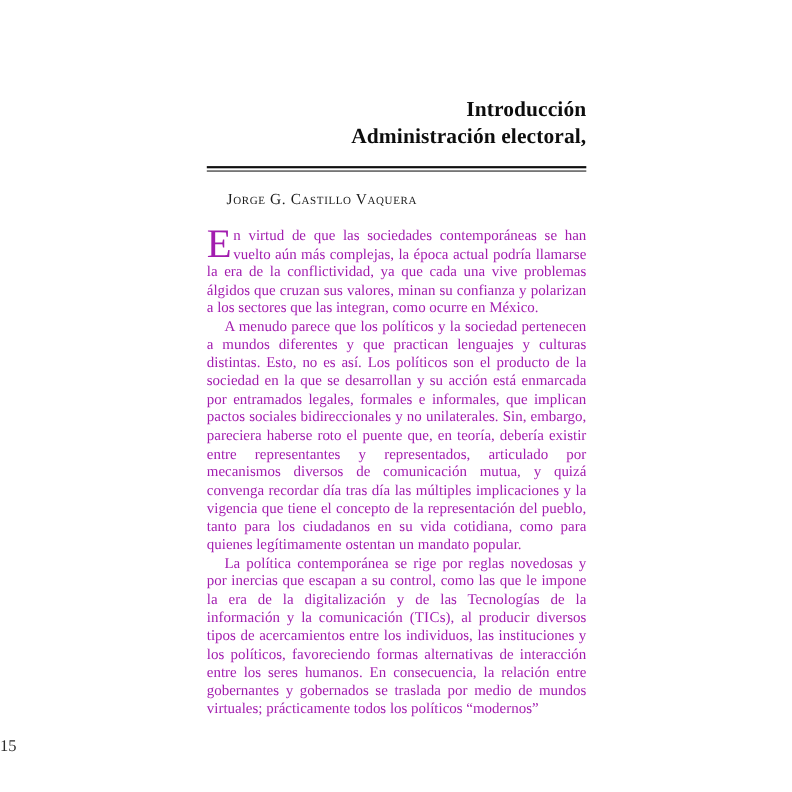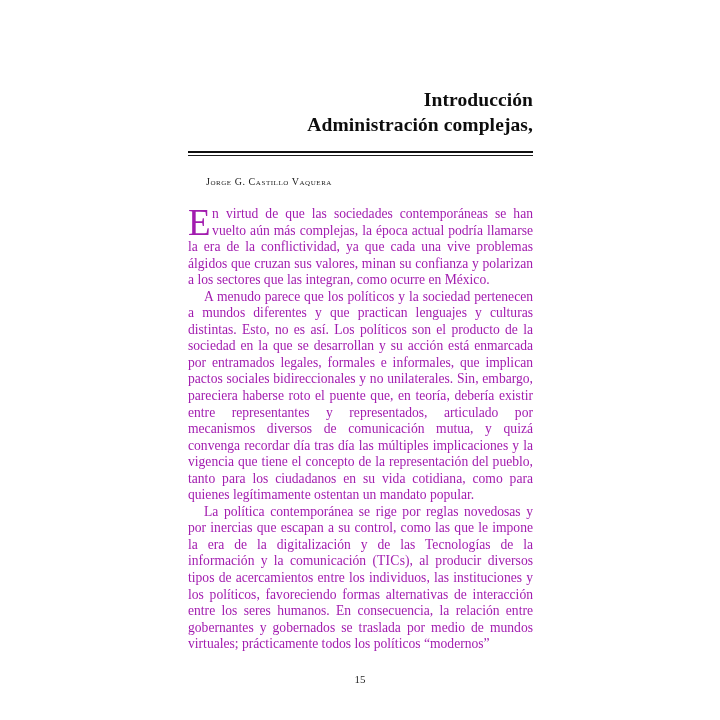--- a/index.html
+++ b/index.html
@@ -131,7 +131,7 @@
 
     <h1 class="title-block">
       <span class="title-line">Introducción</span>
-      <span class="title-line">Administración complejas,</span>
+      <span class="title-line">Administración electoral,</span>
     </h1>
 
     <div class="title-rule">

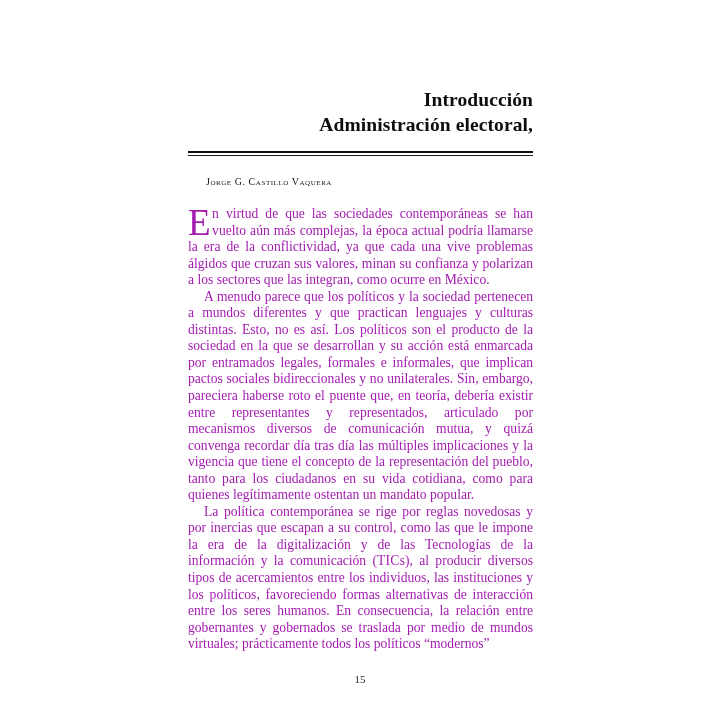--- a/index.html
+++ b/index.html
@@ -71,7 +71,7 @@
   .author {
     margin-top: 19px;
     margin-left: 18px;
-    font-size: 10px;
+    font-size: 14px;
     line-height: 14px;
     font-variant: small-caps;
     letter-spacing: 0.55px;

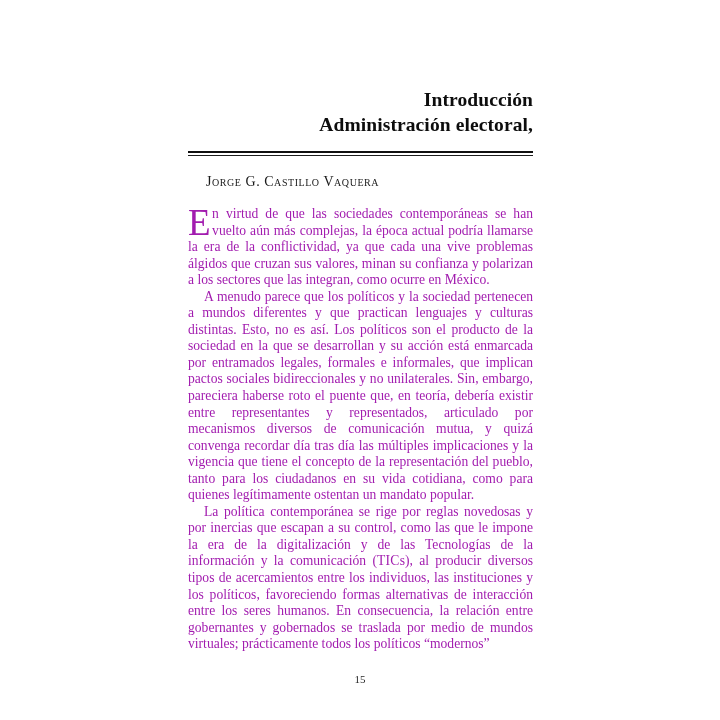--- a/index.html
+++ b/index.html
@@ -116,8 +116,7 @@
     left: 0;
     right: 0;
     top: 672px;
-    text-align: center;
-    font-size: 11px;
+    font-size: 15px;
     line-height: 14px;
     color: #2a2a2a;
   }

